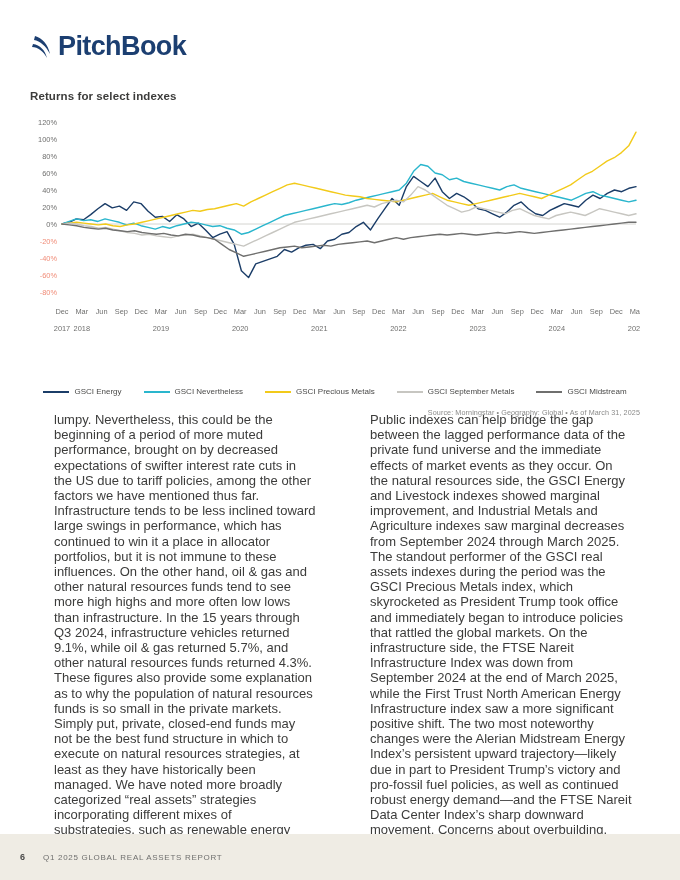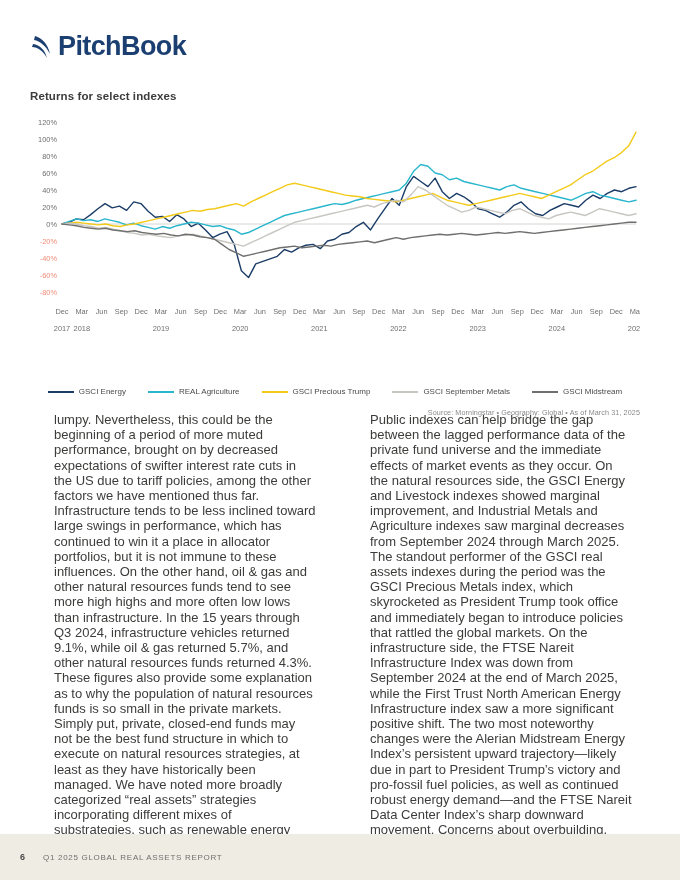--- a/index.html
+++ b/index.html
@@ -160,7 +160,7 @@
         </div>
         <div class="legend-item">
           <span class="legend-swatch" style="background: rgb(42, 182, 205);"></span>
-          <span class="legend-label">REAL Agriculture</span>
+          <span class="legend-label">GSCI Nevertheless</span>
         </div>
         <div class="legend-item">
           <span class="legend-swatch" style="background: rgb(242, 202, 26);"></span>

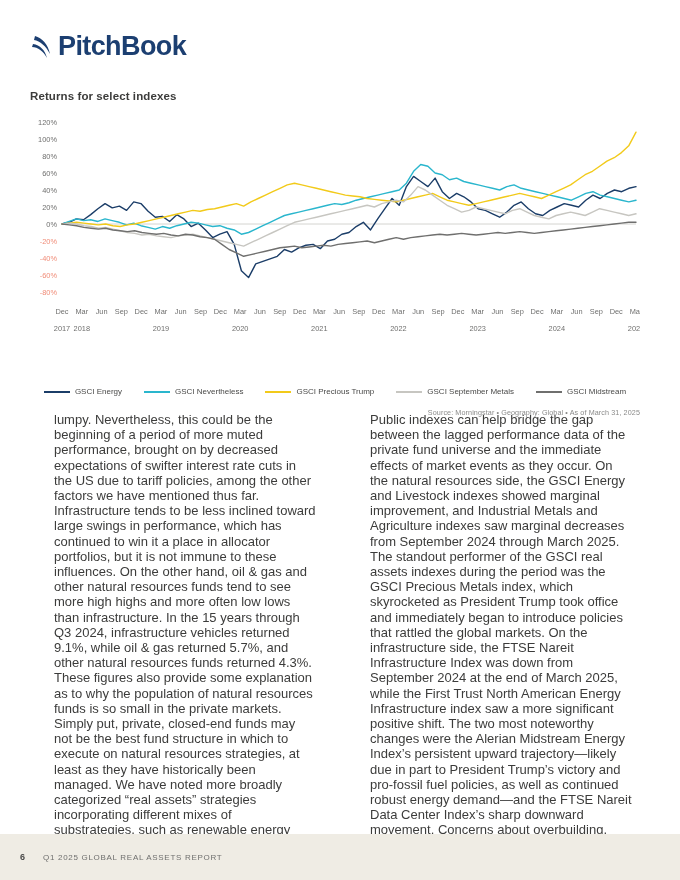--- a/index.html
+++ b/index.html
@@ -164,7 +164,7 @@
         </div>
         <div class="legend-item">
           <span class="legend-swatch" style="background: rgb(242, 202, 26);"></span>
-          <span class="legend-label">GSCI Precious Trump</span>
+          <span class="legend-label">GSCI Precious Metals</span>
         </div>
         <div class="legend-item">
           <span class="legend-swatch" style="background: rgb(199, 198, 193);"></span>

